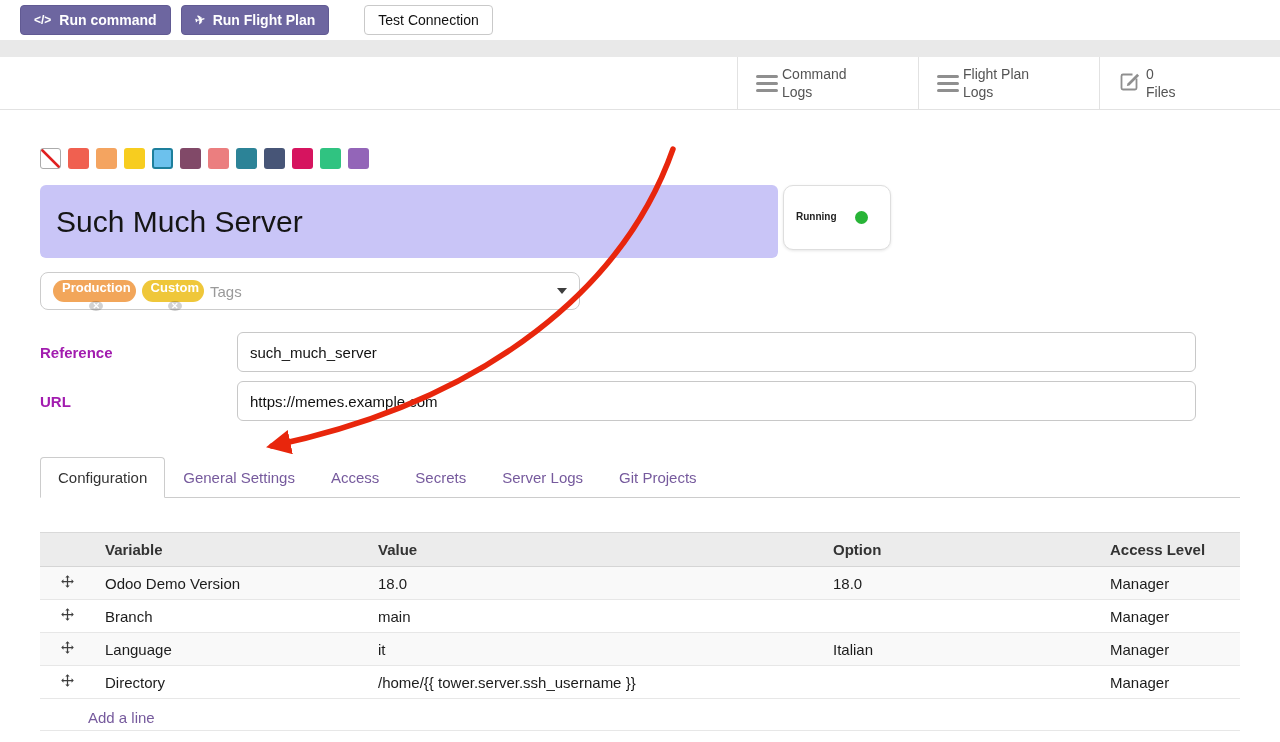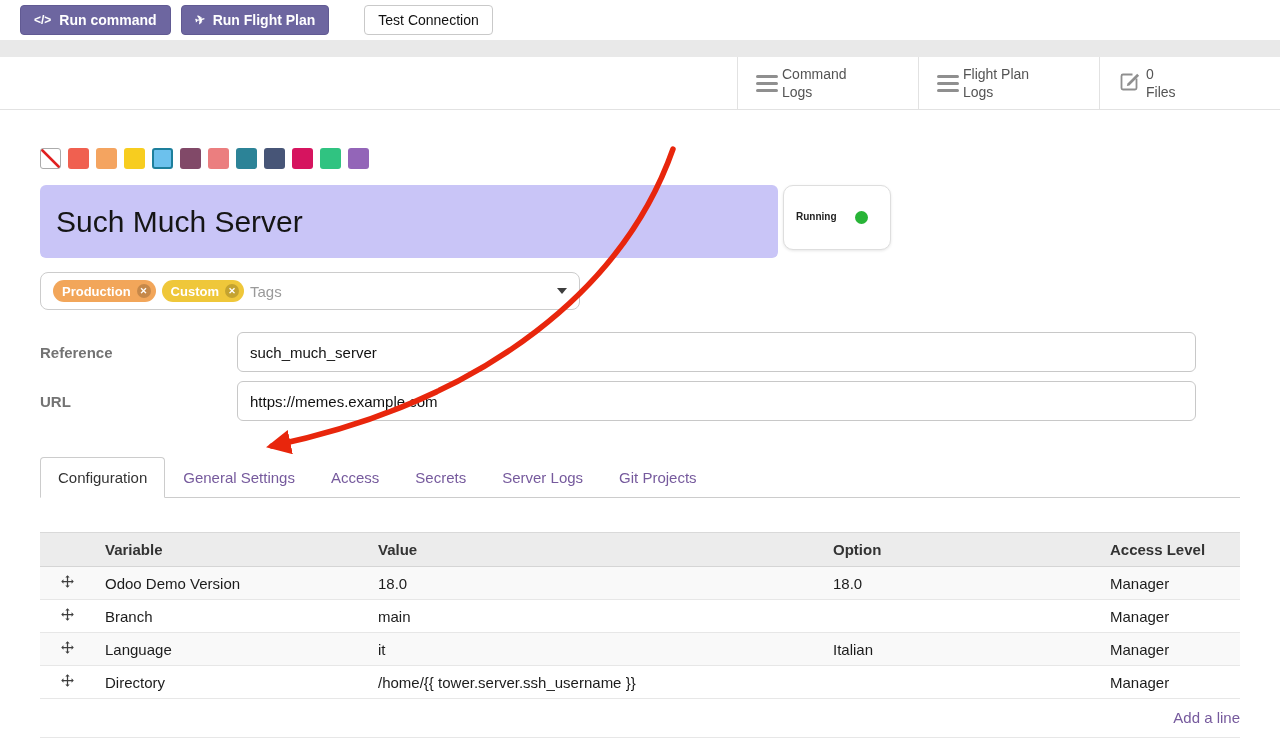--- a/index.html
+++ b/index.html
@@ -50,7 +50,7 @@
   .tags-box { margin-top:14px; width:540px; height:38px; border:1px solid #ccc; border-radius:8px;
               display:flex; align-items:center; gap:6px; padding:0 12px; cursor:text; }
   .tag { display:inline-flex; align-items:center; gap:6px; height:22px; padding:0 5px 0 9px;
-         border-radius:11px; color:#fff; font-size:13px; font-weight:700; white-space:nowrap; }
+         border-radius:11px; color:#fff; font-size:13px; font-weight:700; white-space:nowrap;flex-direction:column; }
   .tag .x { width:14px; height:14px; border-radius:50%; background:rgba(0,0,0,.18); display:flex;
             align-items:center; justify-content:center; font-size:9px; color:#fff; cursor:pointer; }
   .tags-placeholder { color:#9a9a9a; font-size:15px; }

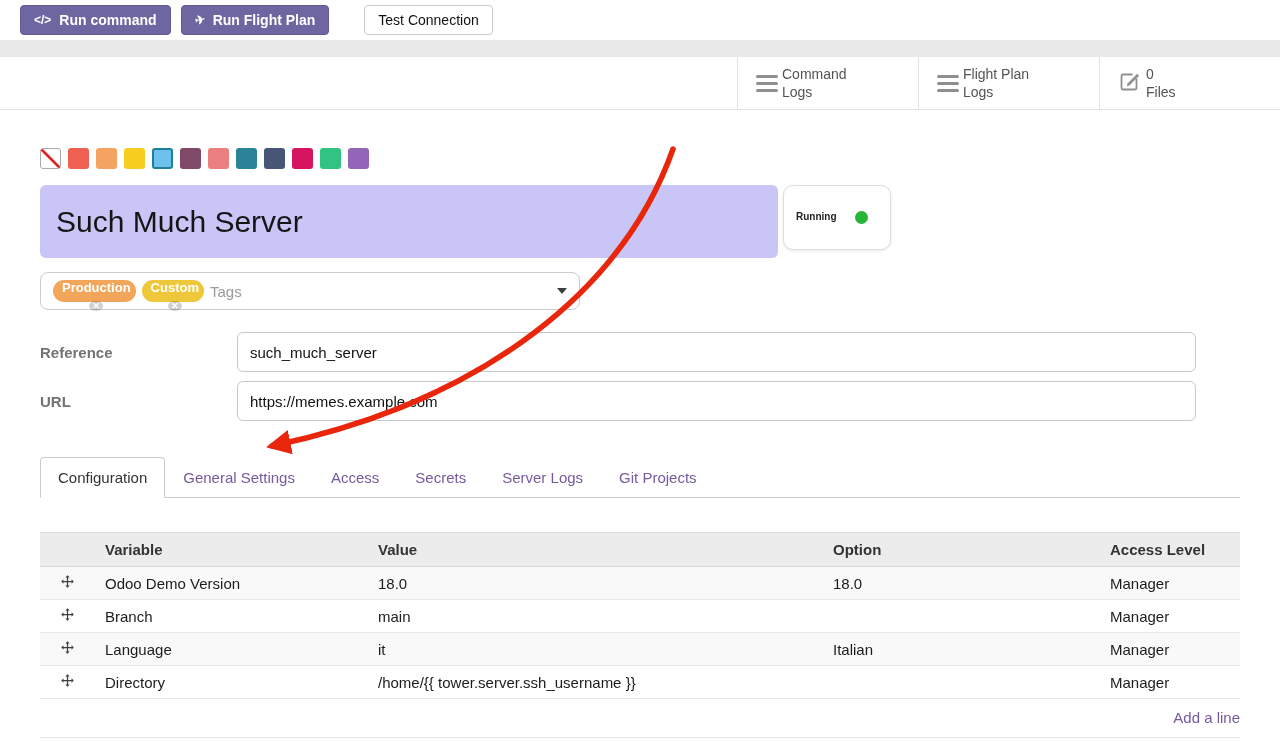--- a/index.html
+++ b/index.html
@@ -58,7 +58,7 @@
            border-right:5px solid transparent; border-top:6px solid #3d3d3d; cursor:pointer; }
 
   .field-rows { margin-top:22px; display:grid; grid-template-columns:197px 1fr; row-gap:9px; align-items:center; }
-  .field-label { font-weight:700; font-size:15px; color:#737373; }
+  .field-label { font-weight:700; font-size:15px; color:#a21caf; }
   .field-input { height:40px; border:1px solid #c8c8c8; border-radius:6px; padding:0 12px; font-size:15px;
                  color:#111; font-family:inherit; width:calc(100% - 44px); background:#fff; outline:none; }
 

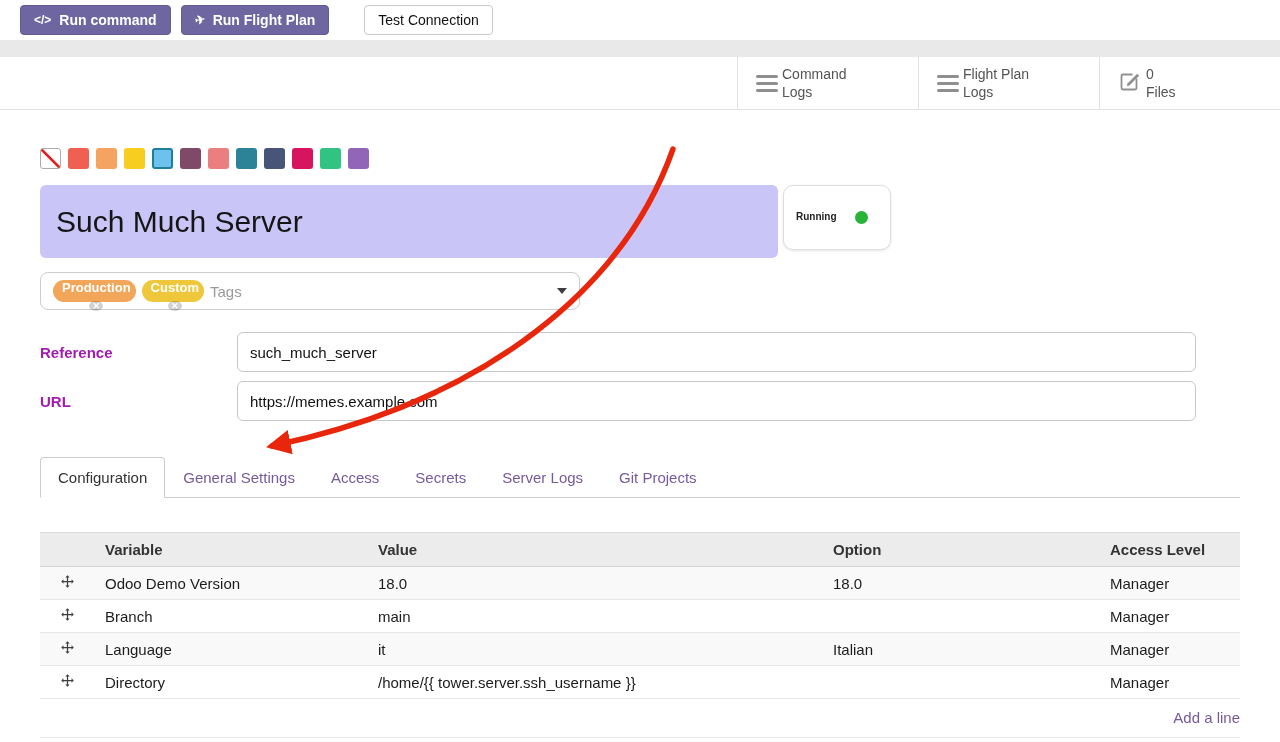--- a/index.html
+++ b/index.html
@@ -75,7 +75,7 @@
   tbody td { padding:7px 10px; border-bottom:1px solid #e7e7e7; color:#1c1c1c; overflow:hidden; white-space:nowrap; }
   tbody tr:nth-child(odd) { background:#f9f9f9; }
   .handle-cell { text-align:center; cursor:grab; }
-  .add-line { color:#765a9d; font-size:15px; padding:10px 0 11px 48px; border-bottom:1px solid #e7e7e7; cursor:pointer;text-align:right; }
+  .add-line { color:#765a9d; font-size:15px; padding:10px 0 4px 48px; border-bottom:1px solid #e7e7e7; cursor:pointer; }
 
   .arrow-overlay { position:absolute; left:0; top:0; width:1280px; height:742px; pointer-events:none; z-index:40; }
 </style>

